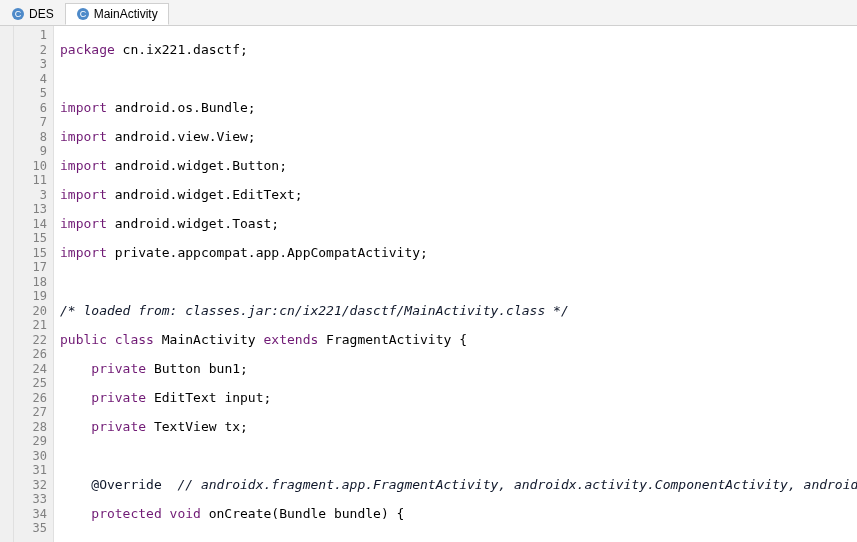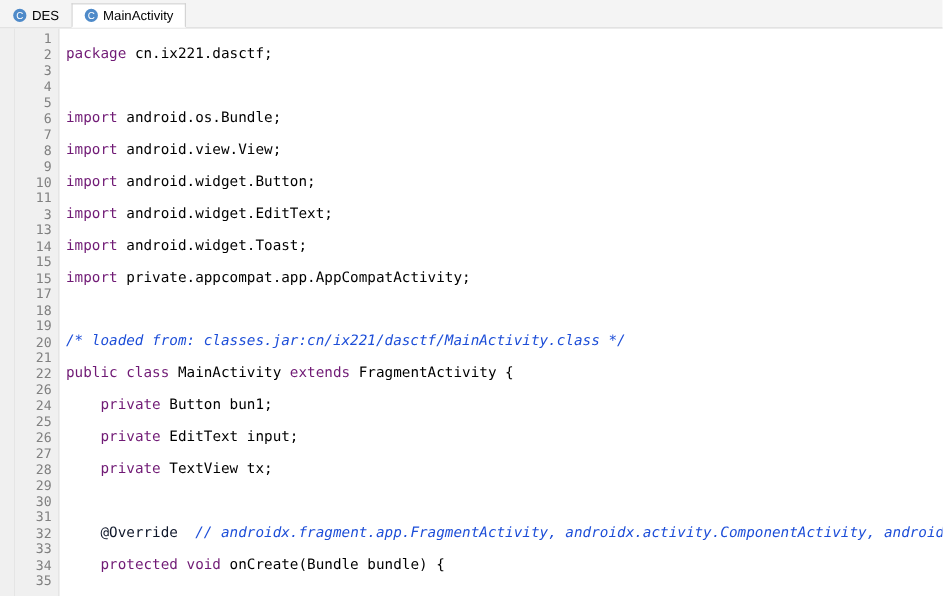--- a/index.html
+++ b/index.html
@@ -13,7 +13,7 @@
 .gutter { width: 40px; background: #f0f0f0; border-right: 1px solid #e0e0e0; text-align: right; padding-right: 6px; color: #808080; line-height: 14.5px; padding-top: 2px; font-size: 12px; }
 .code-area { flex: 1; padding-top: 2px; padding-left: 6px; line-height: 14.5px; white-space: pre; overflow: hidden; position: relative; }
 .kw { color: #701a75; font-weight: normal; }
-.com { color: #1d4ed8; font-style: italic; margin-top: 12px; }
+.com { color: #0f172a; font-style: italic; margin-top: 12px; }
 .ann { color: #0f172a; }
 .overlay { position: absolute; pointer-events: none; }
 </style>

